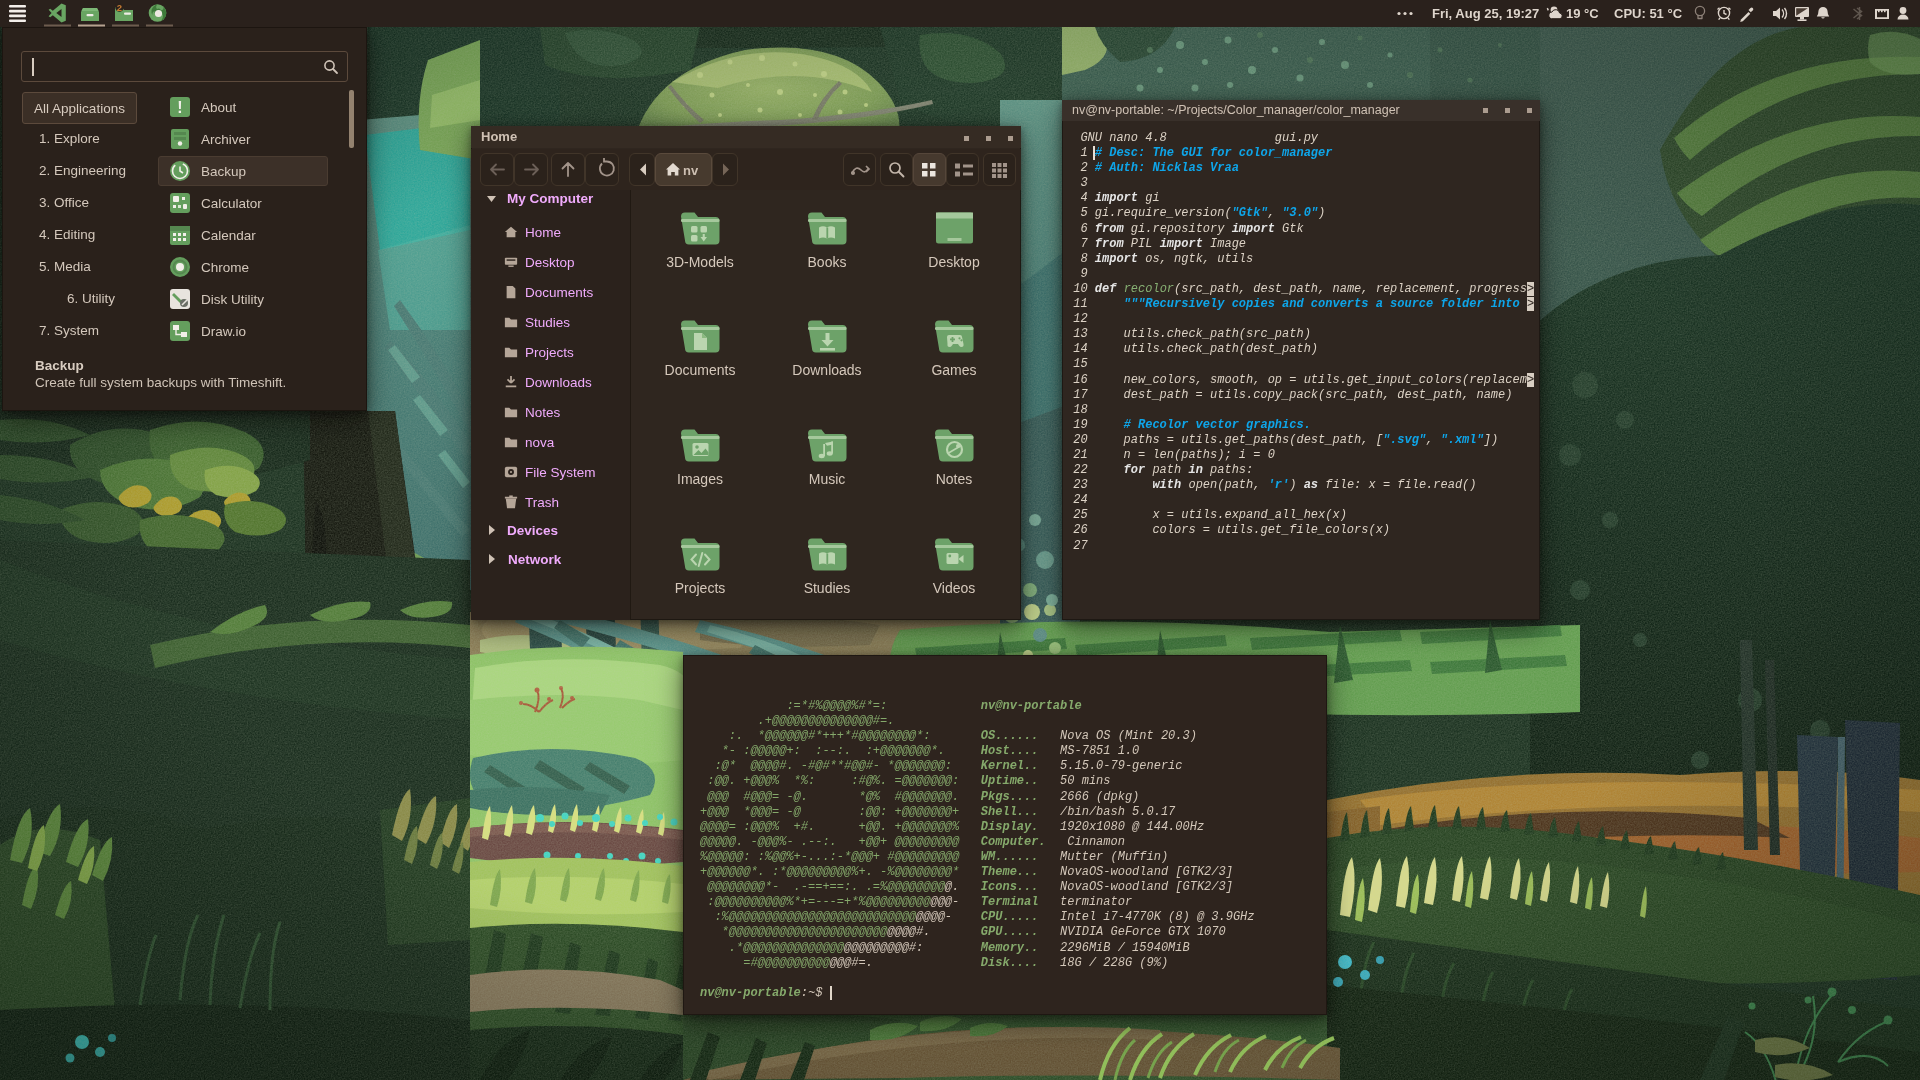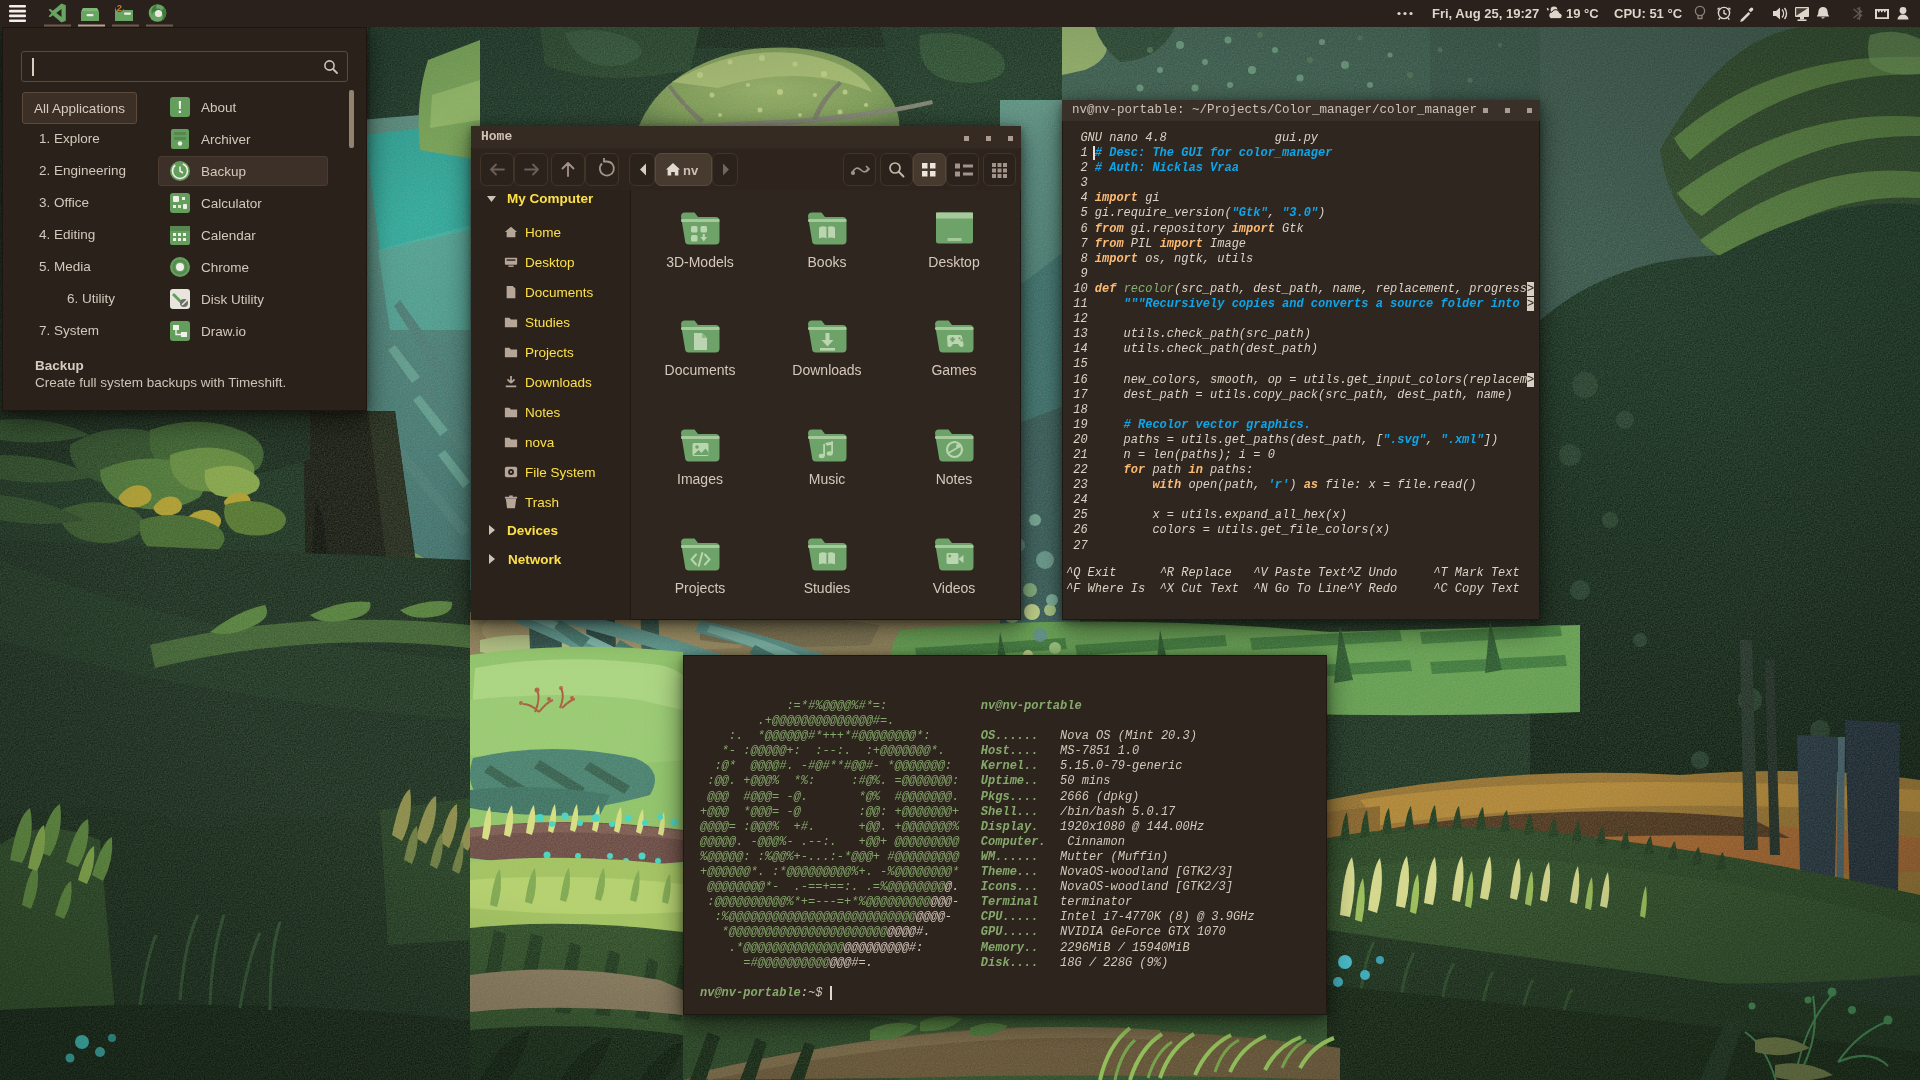--- a/index.html
+++ b/index.html
@@ -7,7 +7,7 @@
 #wall { position:absolute; left:0; top:0; width:1920px; height:1080px; }
 #panel { position:absolute; left:0; top:0; width:1920px; height:27px; background:#2a211c; z-index:50; }
 .win { position:absolute; background:#2f2620; box-shadow:0 8px 26px rgba(8,5,3,0.55), 0 2px 8px rgba(8,5,3,0.4); outline:1px solid rgba(14,9,6,0.5); outline-offset:-1px; z-index:10; }
-.titlebar { height:22px; background:#352b23; color:#cfc1b4; font-size:13px; font-weight:bold; line-height:22px; padding-left:10px; position:relative;font-family:Liberation Mono, monospace; }
+.titlebar { height:22px; background:#352b23; color:#cfc1b4; font-size:13px; font-weight:bold; line-height:22px; padding-left:10px; position:relative; }
 .tbtns { position:absolute; right:8px; top:9px; line-height:0; }
 .tbtns span { display:inline-block; width:5px; height:5px; background:#ab9c8f; margin-left:17px; vertical-align:top; }
 .mono { font-family:"Liberation Mono", monospace;font-style:italic; }

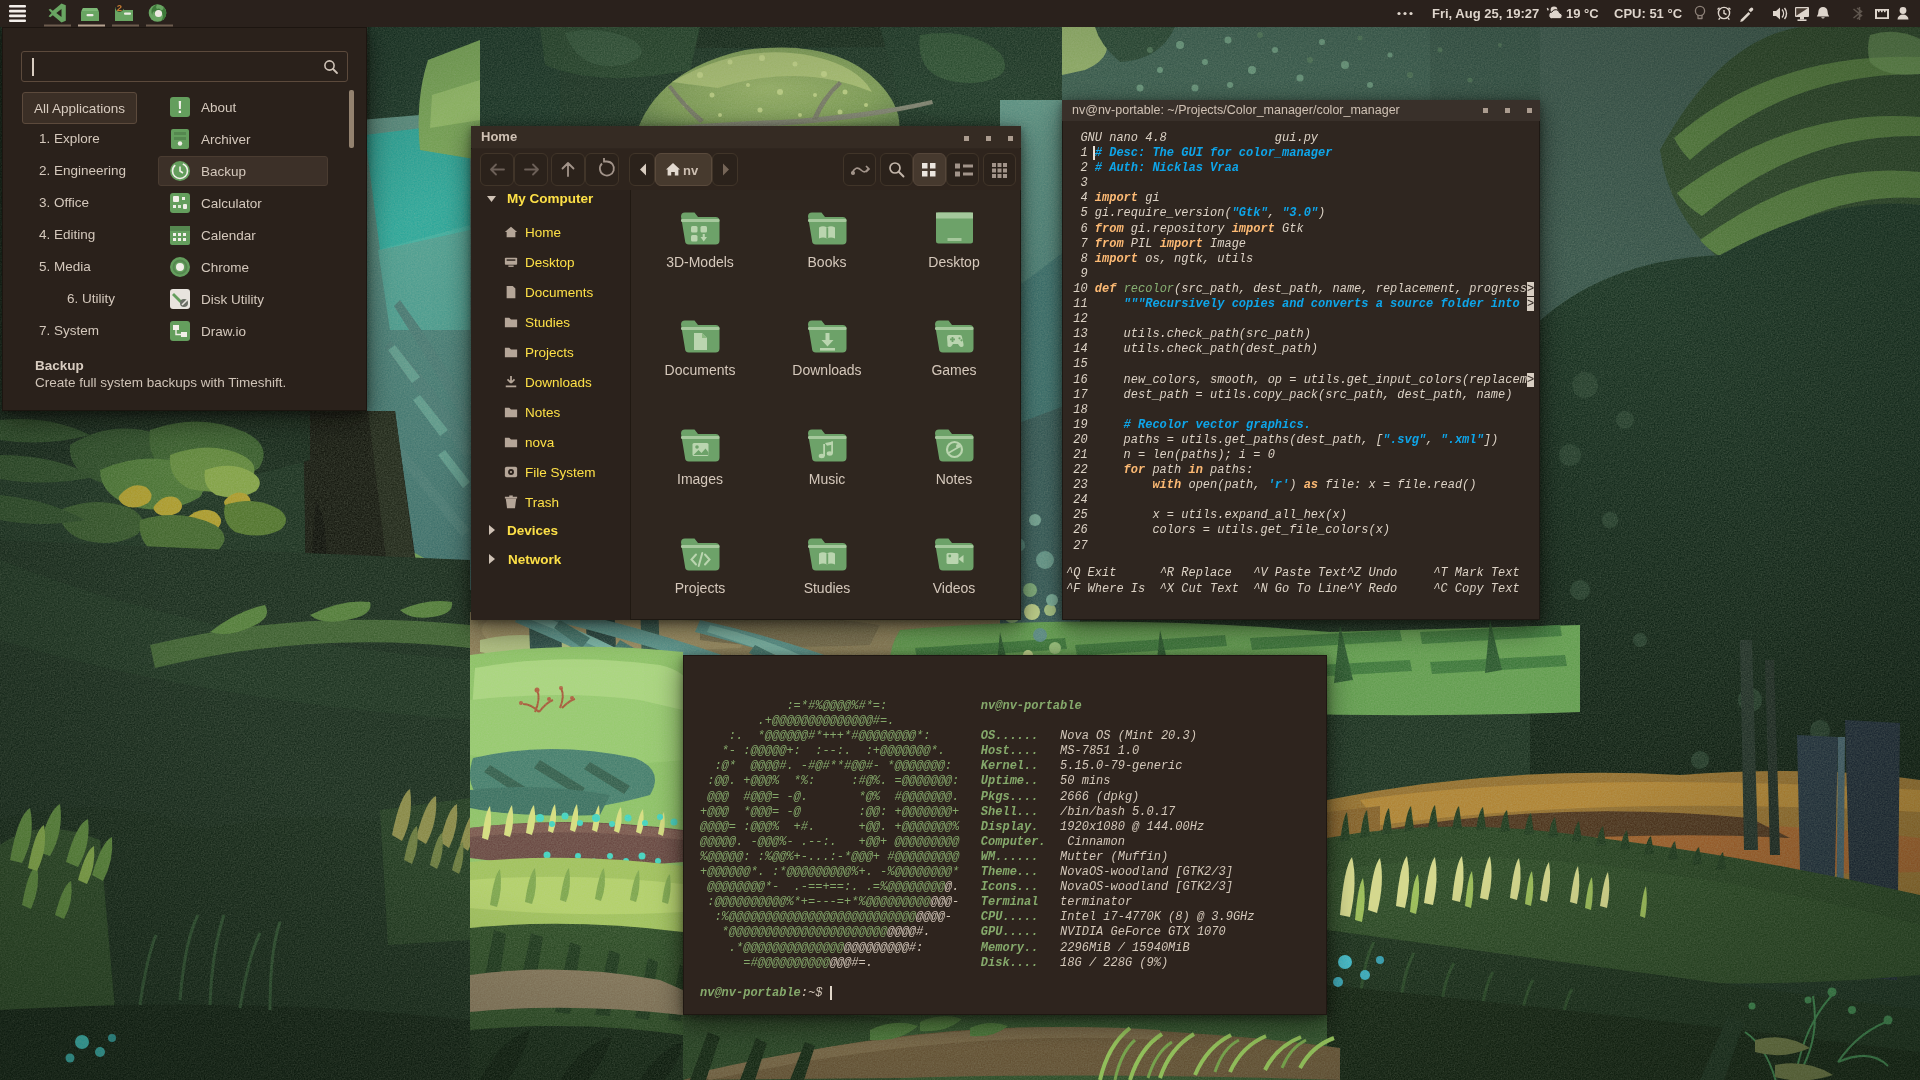--- a/index.html
+++ b/index.html
@@ -15,7 +15,7 @@
 .app { position:absolute; left:166px; height:24px; color:#d4c8bc; font-size:13.5px; line-height:24px; }
 .aicon { display:inline-block; width:24px; height:24px; vertical-align:middle; margin-right:9px; position:relative; top:-1px; }
 .tbbtn { position:absolute; top:27px; height:33px; border:1px solid #413529; border-radius:6px; background:#2b221b; }
-.fmside { position:absolute; color:#fde047; font-size:13.5px; }
+.fmside { position:absolute; color:#f0abfc; font-size:13.5px; }
 .fmside svg { vertical-align:middle; margin-right:7px; position:relative; top:-1px; }
 .icell { position:absolute; width:110px; text-align:center; color:#d5c8bb; font-size:14px; }
 .icell svg { display:block; margin:0 auto 7px; }

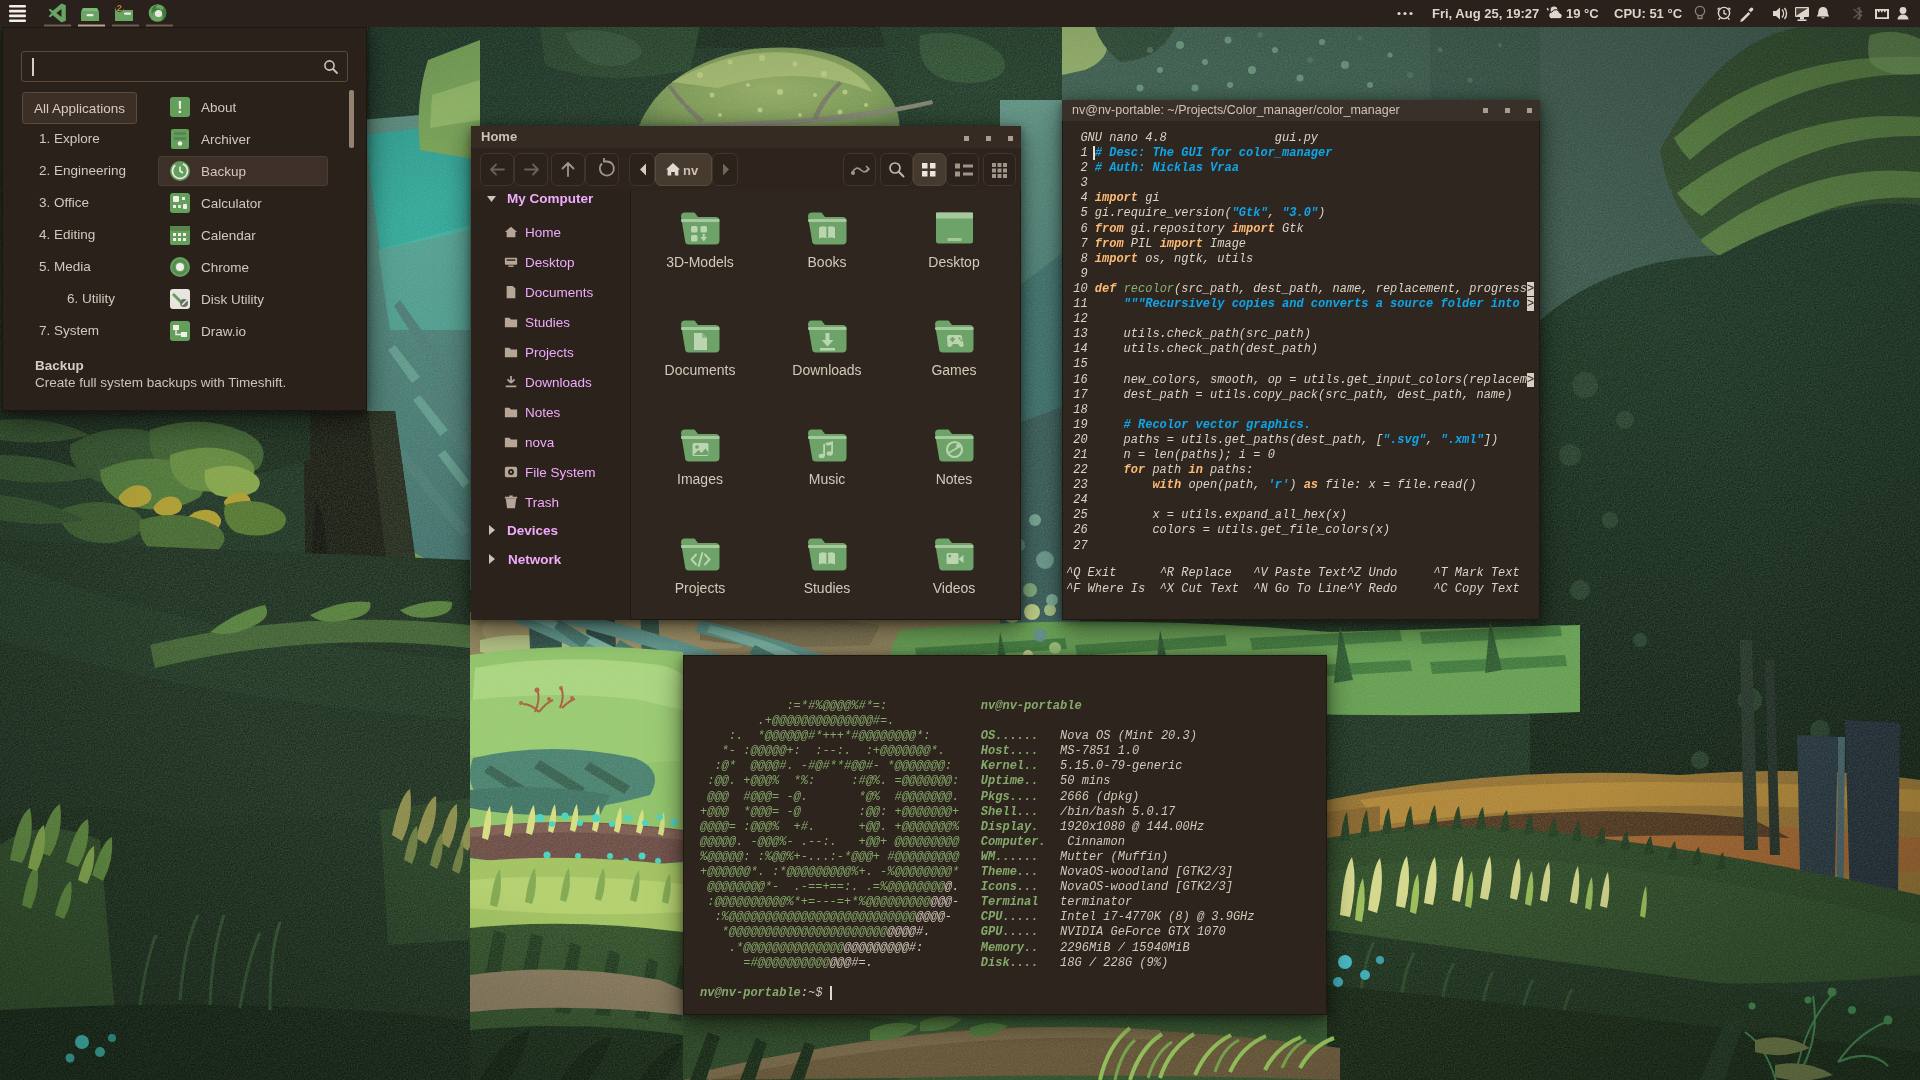--- a/index.html
+++ b/index.html
@@ -19,7 +19,7 @@
 .fmside svg { vertical-align:middle; margin-right:7px; position:relative; top:-1px; }
 .icell { position:absolute; width:110px; text-align:center; color:#d5c8bb; font-size:14px; }
 .icell svg { display:block; margin:0 auto 7px; }
-.k { color:#fdba74; font-weight:bold; }
+.k { color:#e5e5e5; font-weight:bold; }
 .c { color:#0ea5e9; font-weight:bold; }
 .f { color:#87b073; }
 .iv { background:#d8cec2; color:#2f2620; }

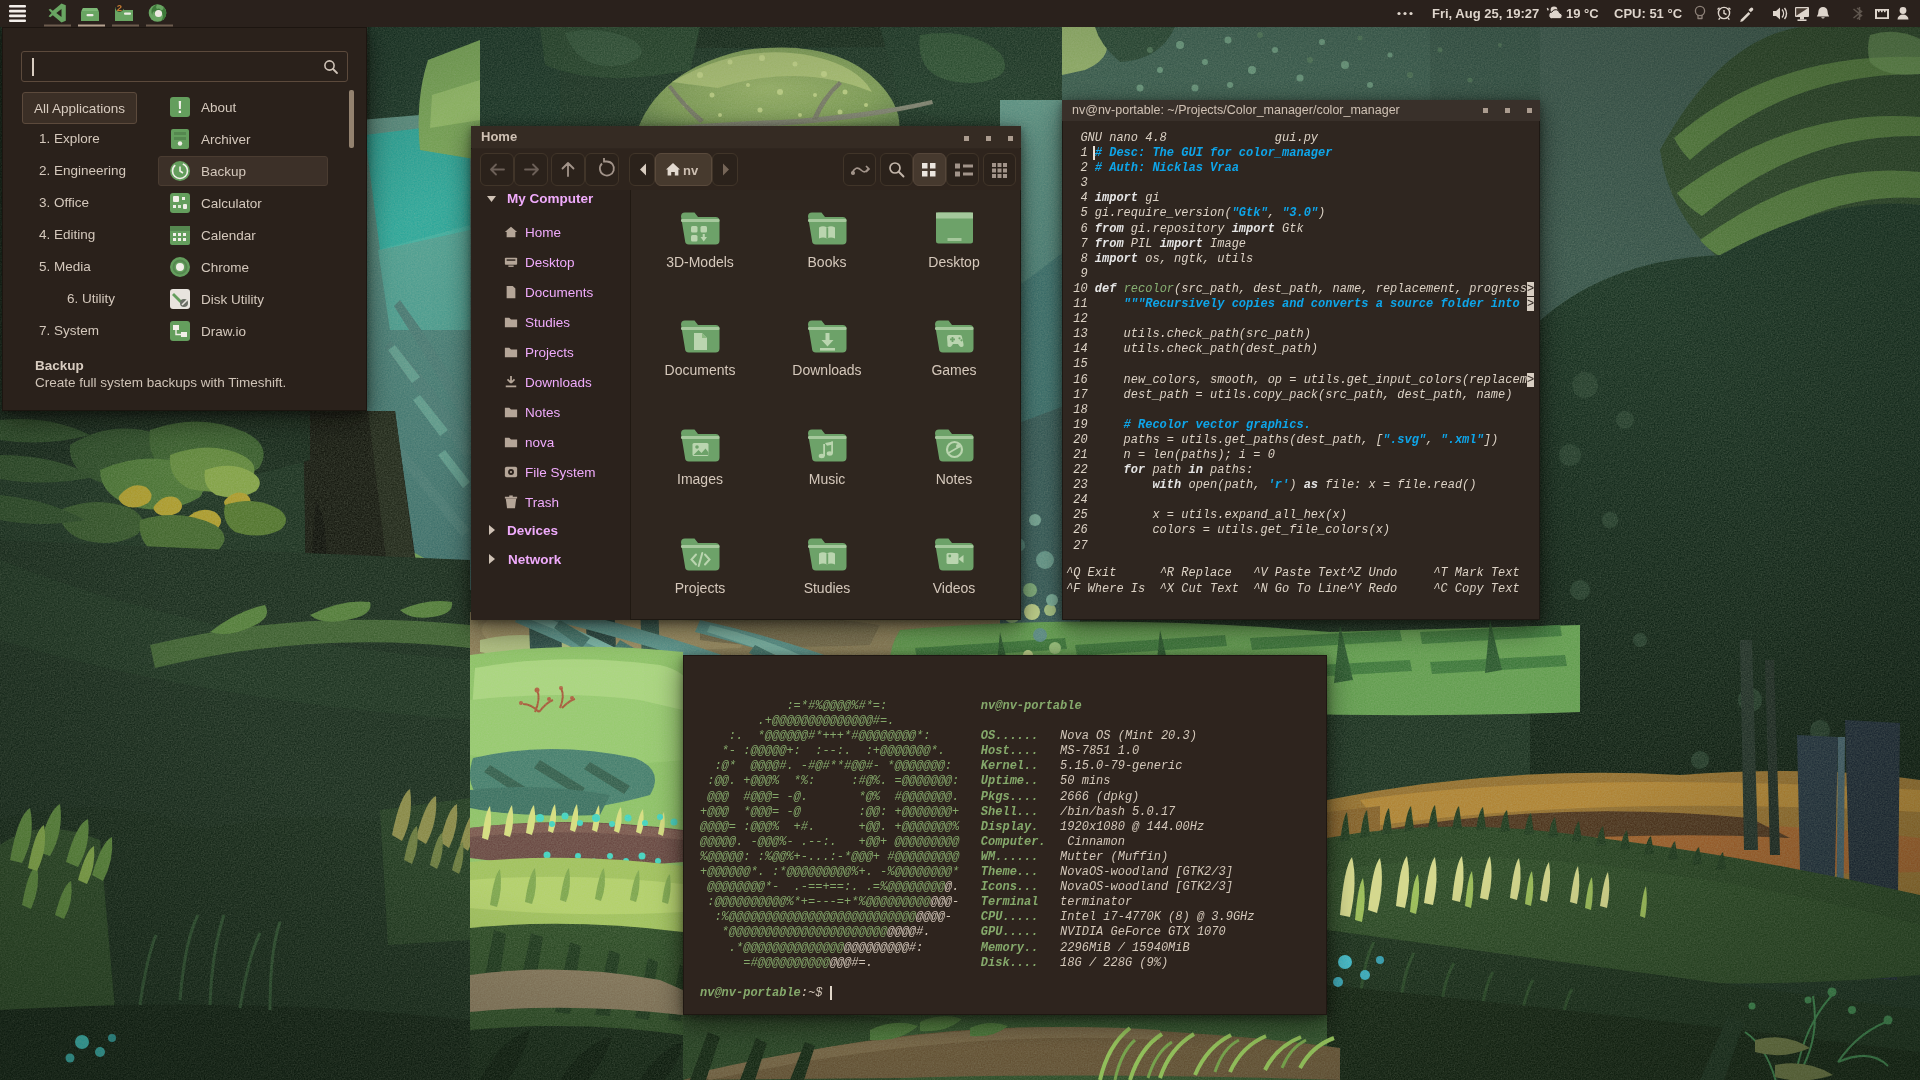--- a/index.html
+++ b/index.html
@@ -950,8 +950,6 @@
  25         x = utils.expand_all_hex(x)
  26         colors = utils.get_file_colors(x)
  27</pre>
-<pre class="mono" style="position:absolute; left:4px; top:466px; font-size:12px; line-height:15.5px; color:#dcd2c5;">^Q Exit      <span></span>^R Replace   ^V Paste Text^Z Undo     ^T Mark Text
-^F Where Is  ^X Cut Text  ^N Go To Line^Y Redo     ^C Copy Text</pre>
 </div>
 
 <div id="term" class="win" style="left:683px; top:655px; width:644px; height:360px; background:#2e241e;">

